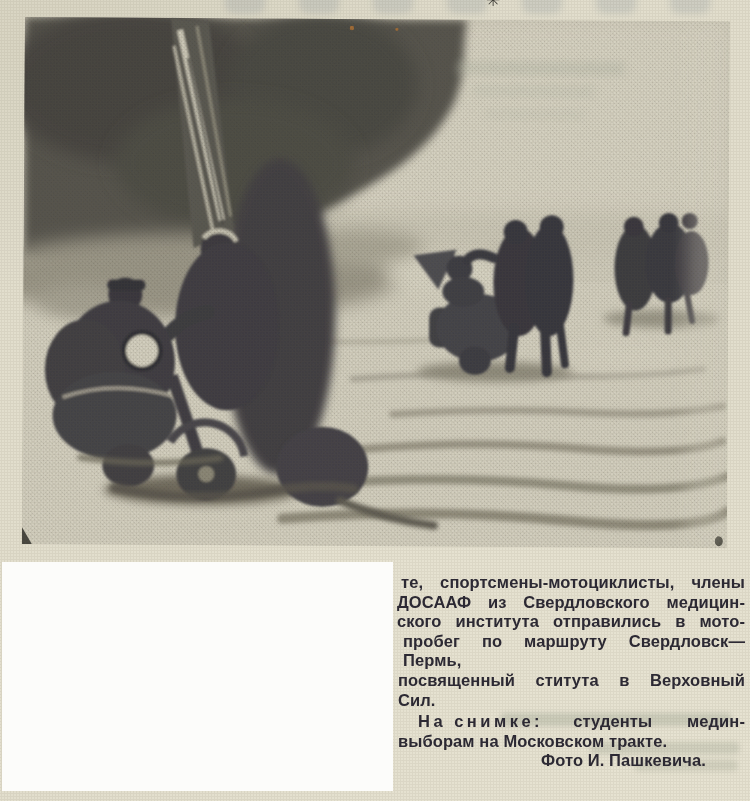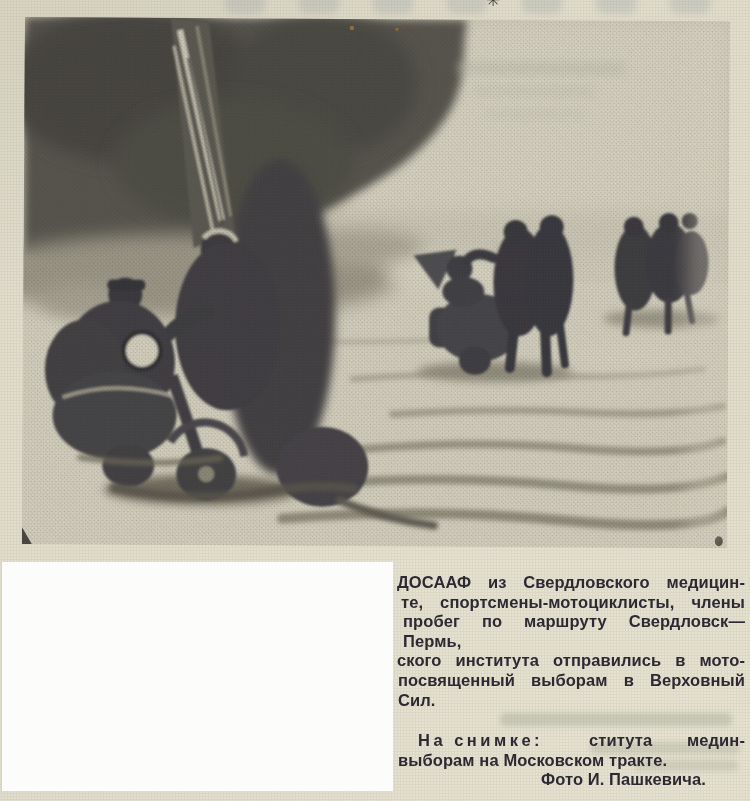--- a/index.html
+++ b/index.html
@@ -216,8 +216,8 @@
   <div class="white-panel"></div>
 
   <div class="caption">
+    <div class="cl i4">те, спортсмены-мотоциклисты, члены</div>
     <div class="cl">ДОСААФ из Свердловского медицин-</div>
-    <div class="cl i4">те, спортсмены-мотоциклисты, члены</div>
     <div class="cl i6">пробег по маршруту Свердловск—Пермь,</div>
     <div class="cl">ского института отправились в мото-</div>
     <div class="cl i1">посвященный выборам в Верховный</div>

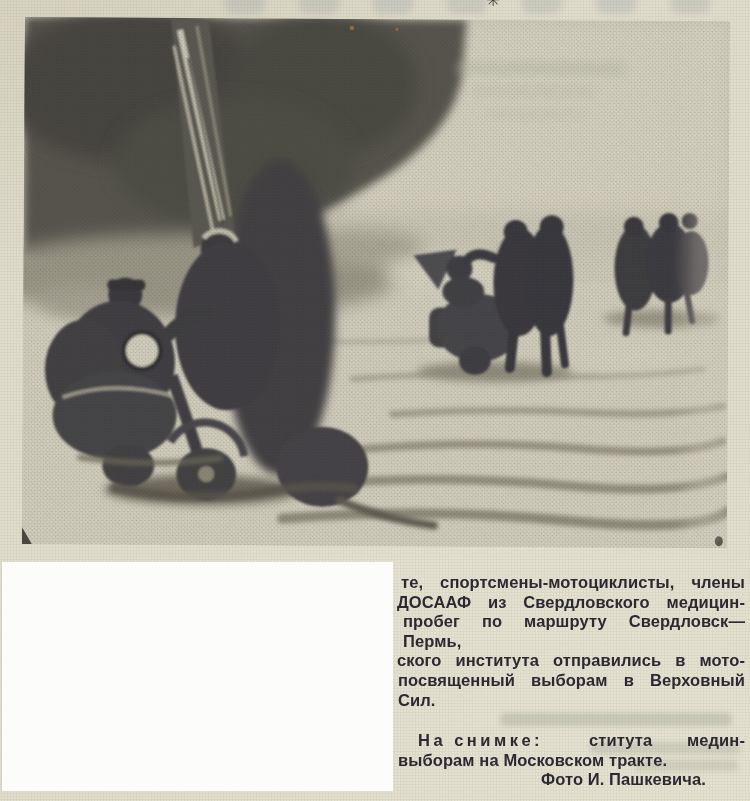--- a/index.html
+++ b/index.html
@@ -218,8 +218,8 @@
   <div class="caption">
     <div class="cl i4">те, спортсмены-мотоциклисты, члены</div>
     <div class="cl">ДОСААФ из Свердловского медицин-</div>
+    <div class="cl">ского института отправились в мото-</div>
     <div class="cl i6">пробег по маршруту Свердловск—Пермь,</div>
-    <div class="cl">ского института отправились в мото-</div>
     <div class="cl i1">посвященный выборам в Верховный</div>
     <div class="cl left i1">Сил.</div>
     <div class="nas">

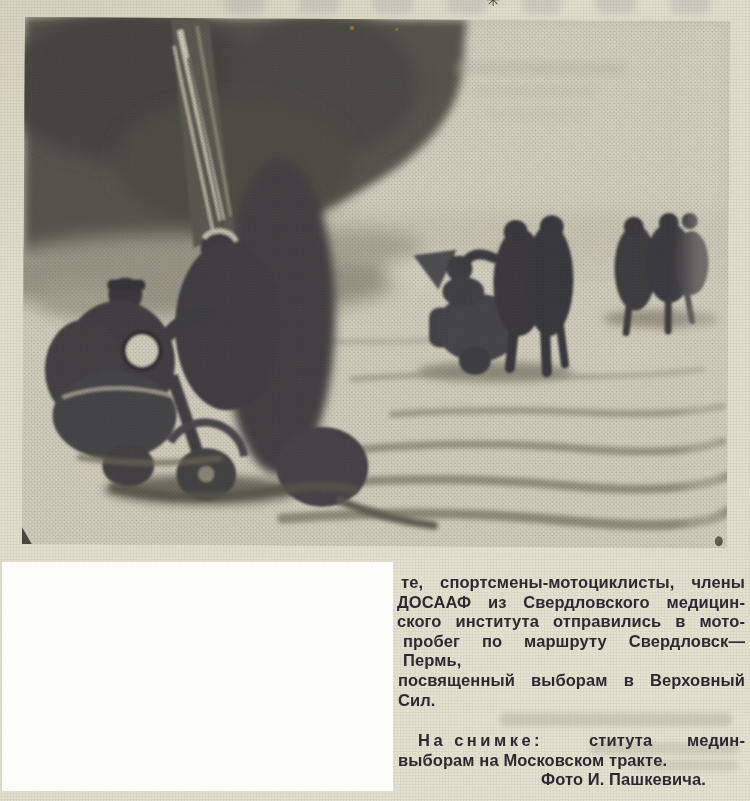--- a/index.html
+++ b/index.html
@@ -220,7 +220,7 @@
     <div class="cl">ДОСААФ из Свердловского медицин-</div>
     <div class="cl">ского института отправились в мото-</div>
     <div class="cl i6">пробег по маршруту Свердловск—Пермь,</div>
-    <div class="cl i1">посвященный выборам в Верховный</div>
+    <div class="cl i1">посвященный ститута в Верховный</div>
     <div class="cl left i1">Сил.</div>
     <div class="nas">
       <span class="nas-label">На снимке:</span>

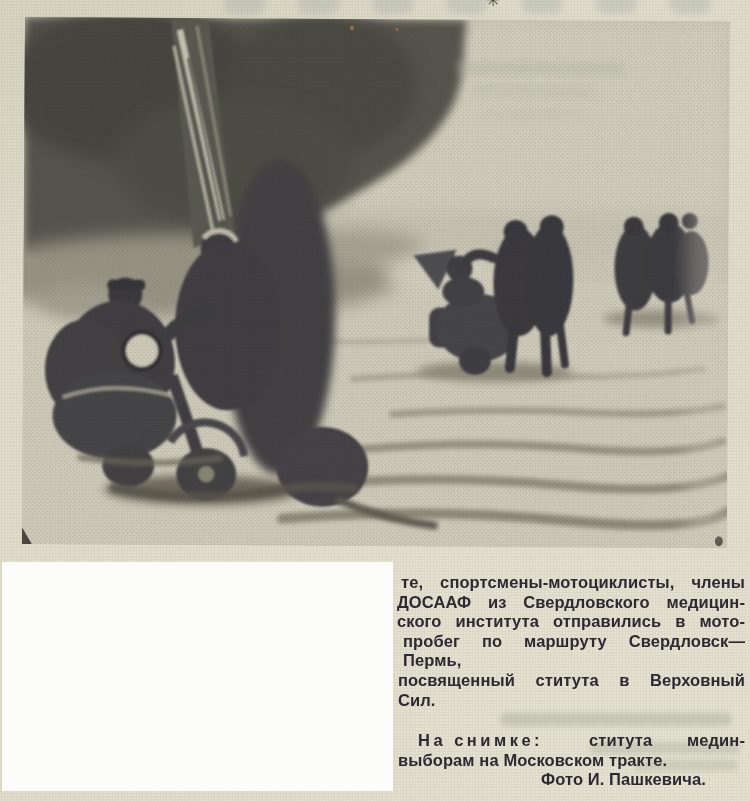--- a/index.html
+++ b/index.html
@@ -41,7 +41,7 @@
   .cl{text-align:justify;text-align-last:justify;}
   .cl.left{text-align:center;text-align-last:left;}
   .i1{padding-left:1px}.i4{padding-left:4px}.i6{padding-left:6px}.i18{padding-left:18px}
-  .nas{display:flex;justify-content:space-between;padding-left:21px;margin-top:21px;}
+  .nas{display:flex;justify-content:space-between;padding-left:21px;margin-top:2px;}
   .nas-label{letter-spacing:3.5px;}
   .nas-rest{word-spacing:30px;}
   .credit{text-align:left;text-align-last:left;padding-left:144px;}

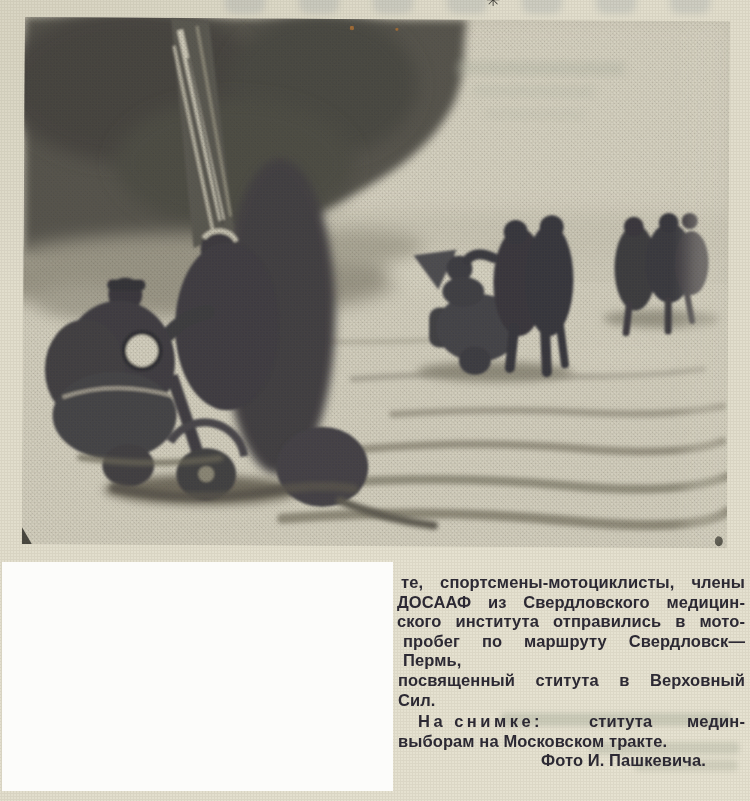--- a/index.html
+++ b/index.html
@@ -224,7 +224,7 @@
     <div class="cl left i1">Сил.</div>
     <div class="nas">
       <span class="nas-label">На снимке:</span>
-      <span class="nas-rest">ститута медин-</span>
+      <span class="nas-rest">студенты медин-</span>
     </div>
     <div class="cl left i1">выборам на Московском тракте.</div>
     <div class="cl credit">Фото И. Пашкевича.</div>

